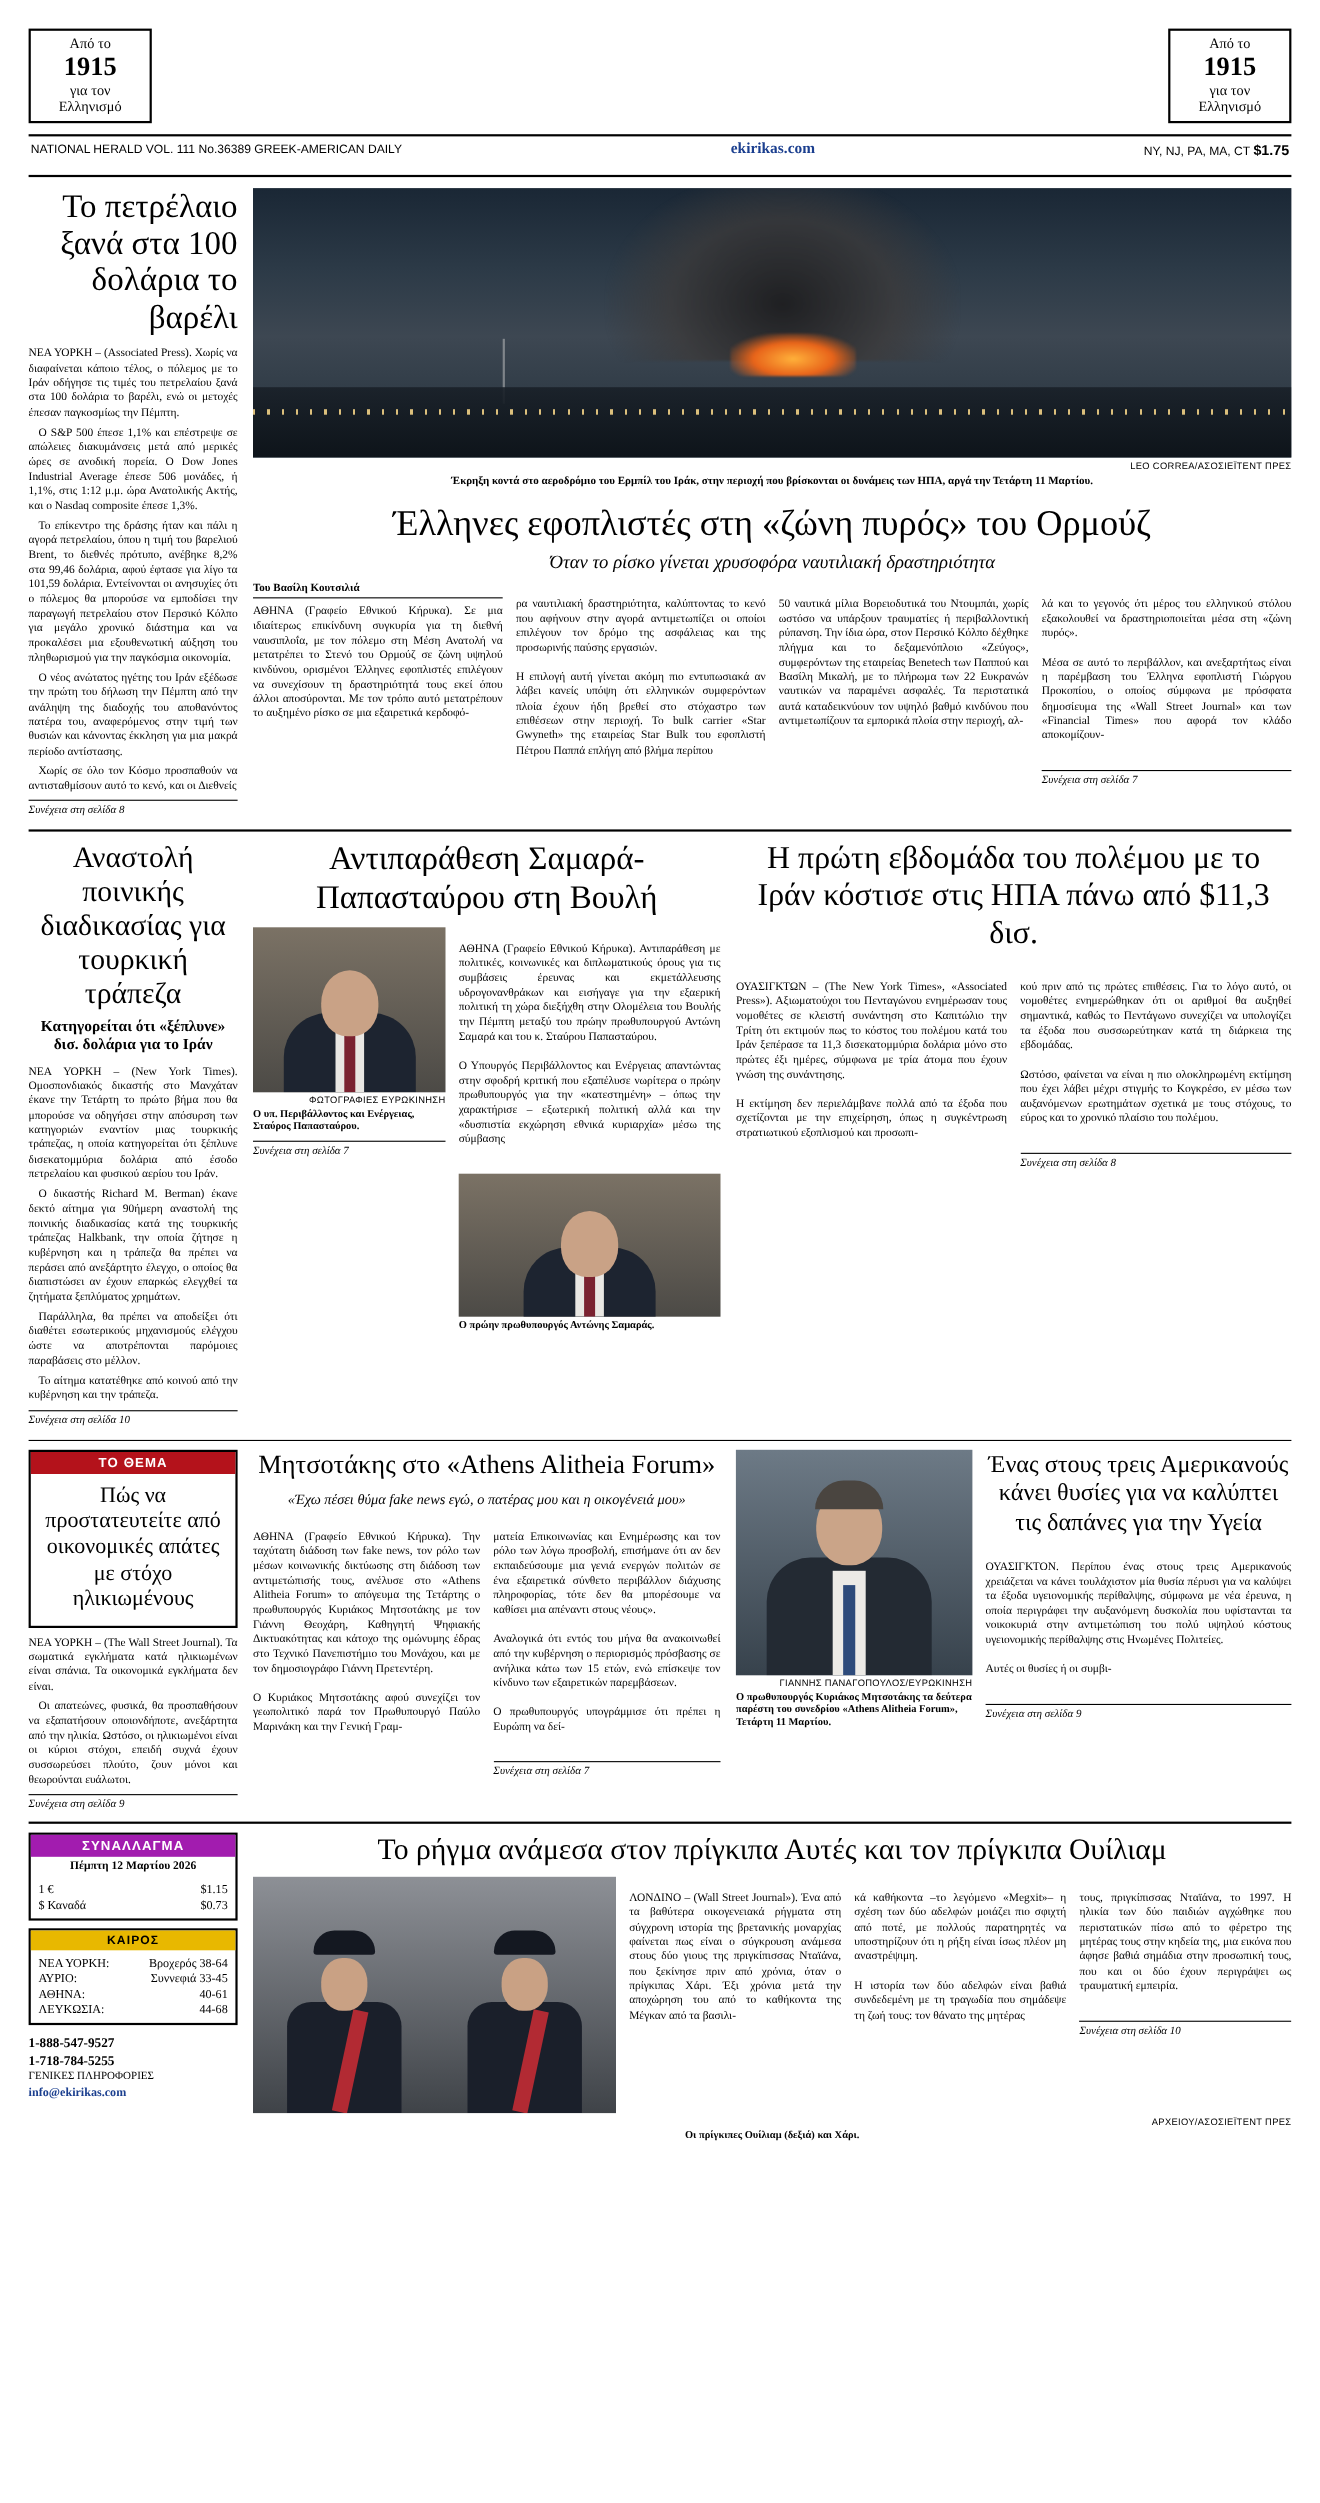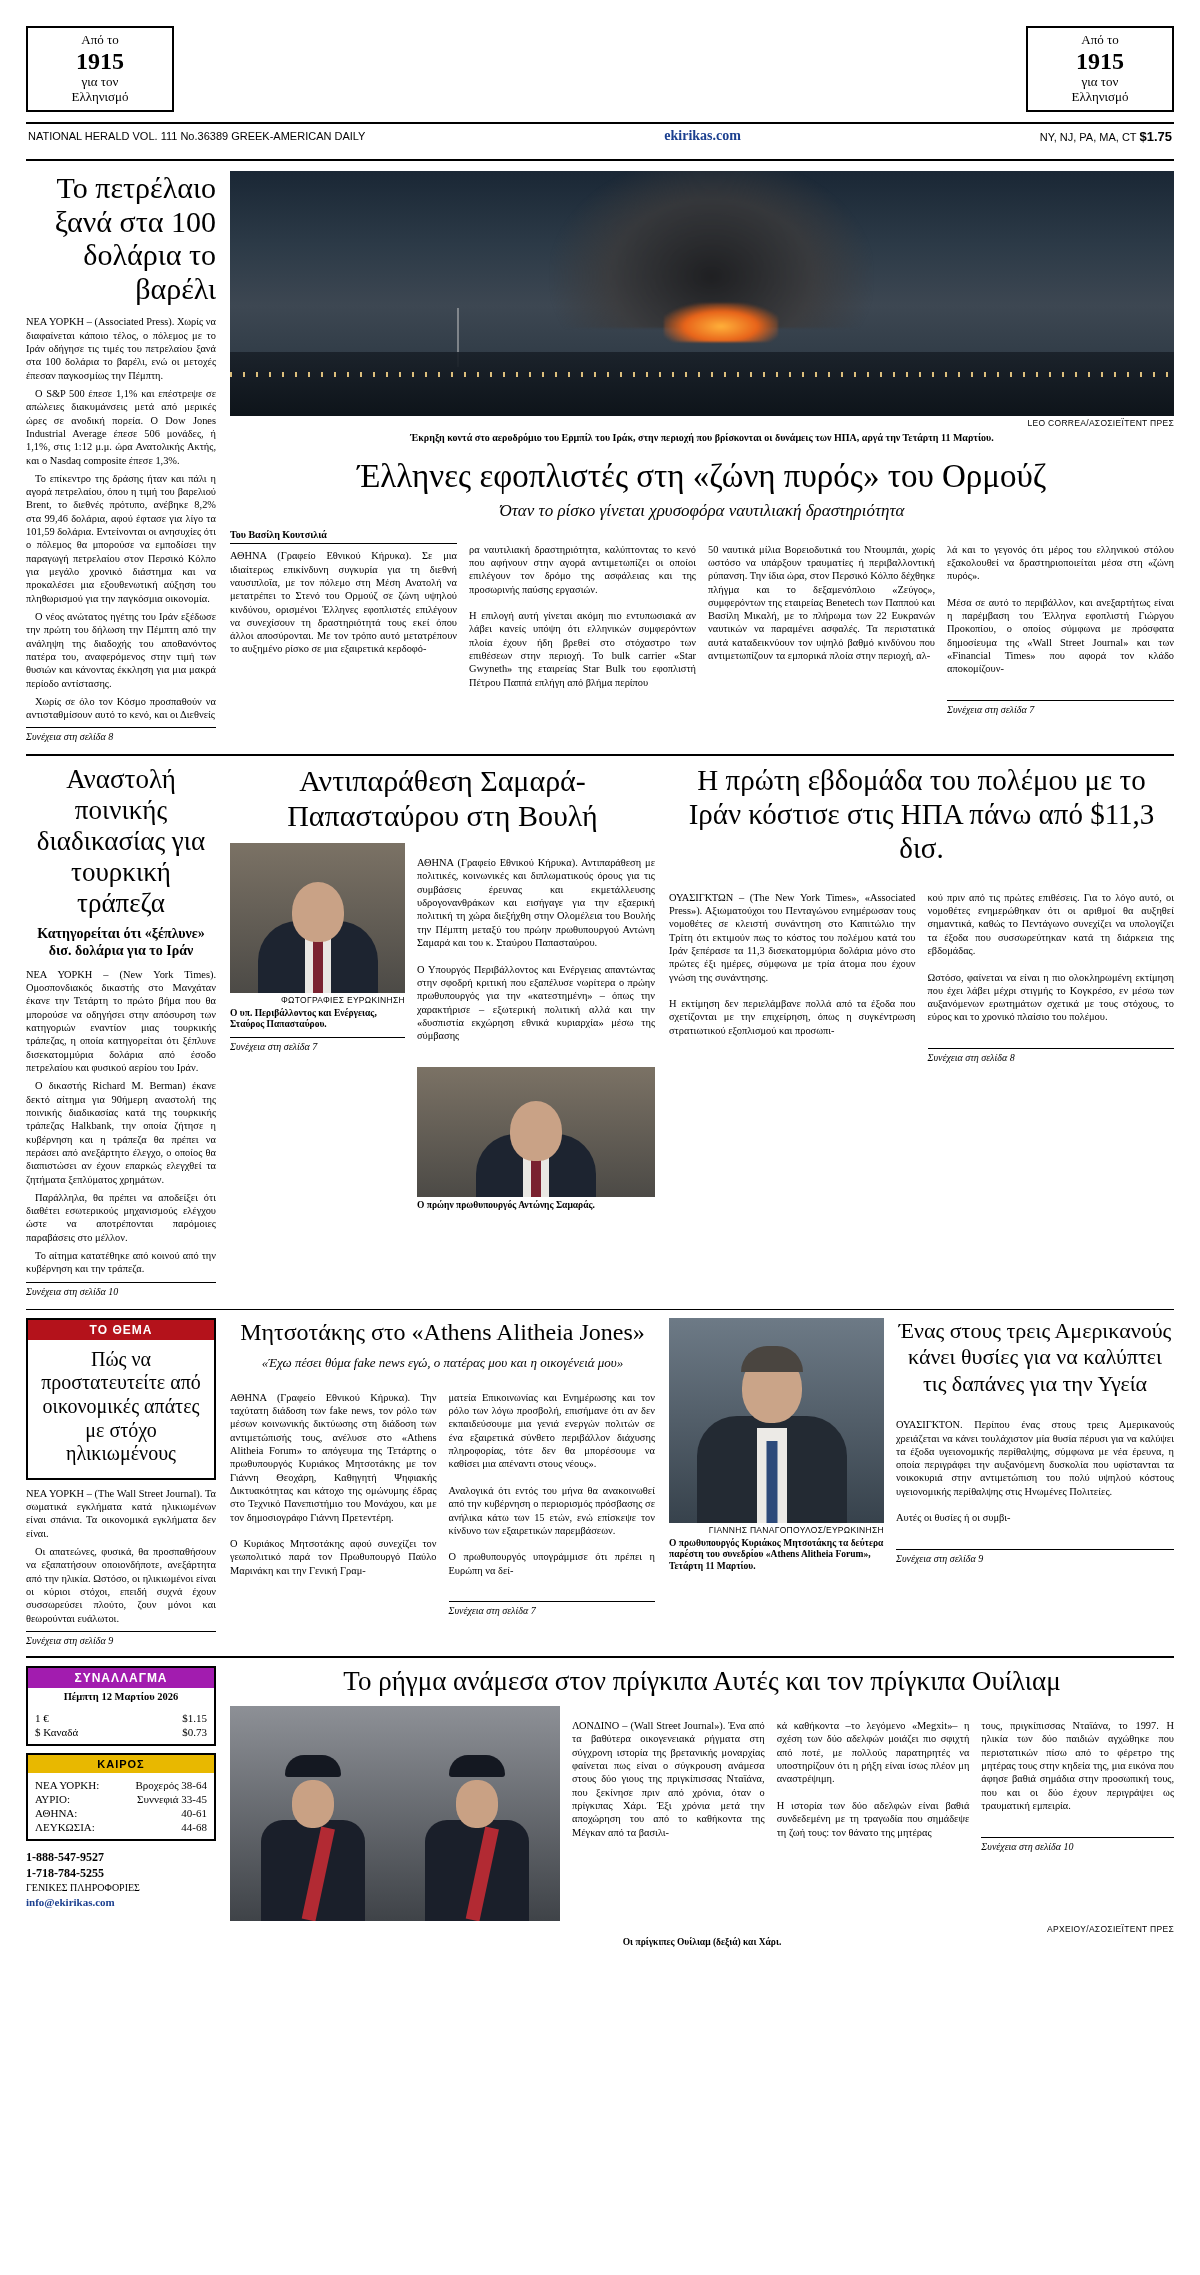--- a/index.html
+++ b/index.html
@@ -25,7 +25,7 @@
   }
   .since-box {
     border:2px solid #000;
-    width:148px; height:86px;
+    width:112px; height:86px;
     display:flex; flex-direction:column; align-items:center; justify-content:center;
     font-family:"Liberation Serif", serif;
     line-height:1.15;

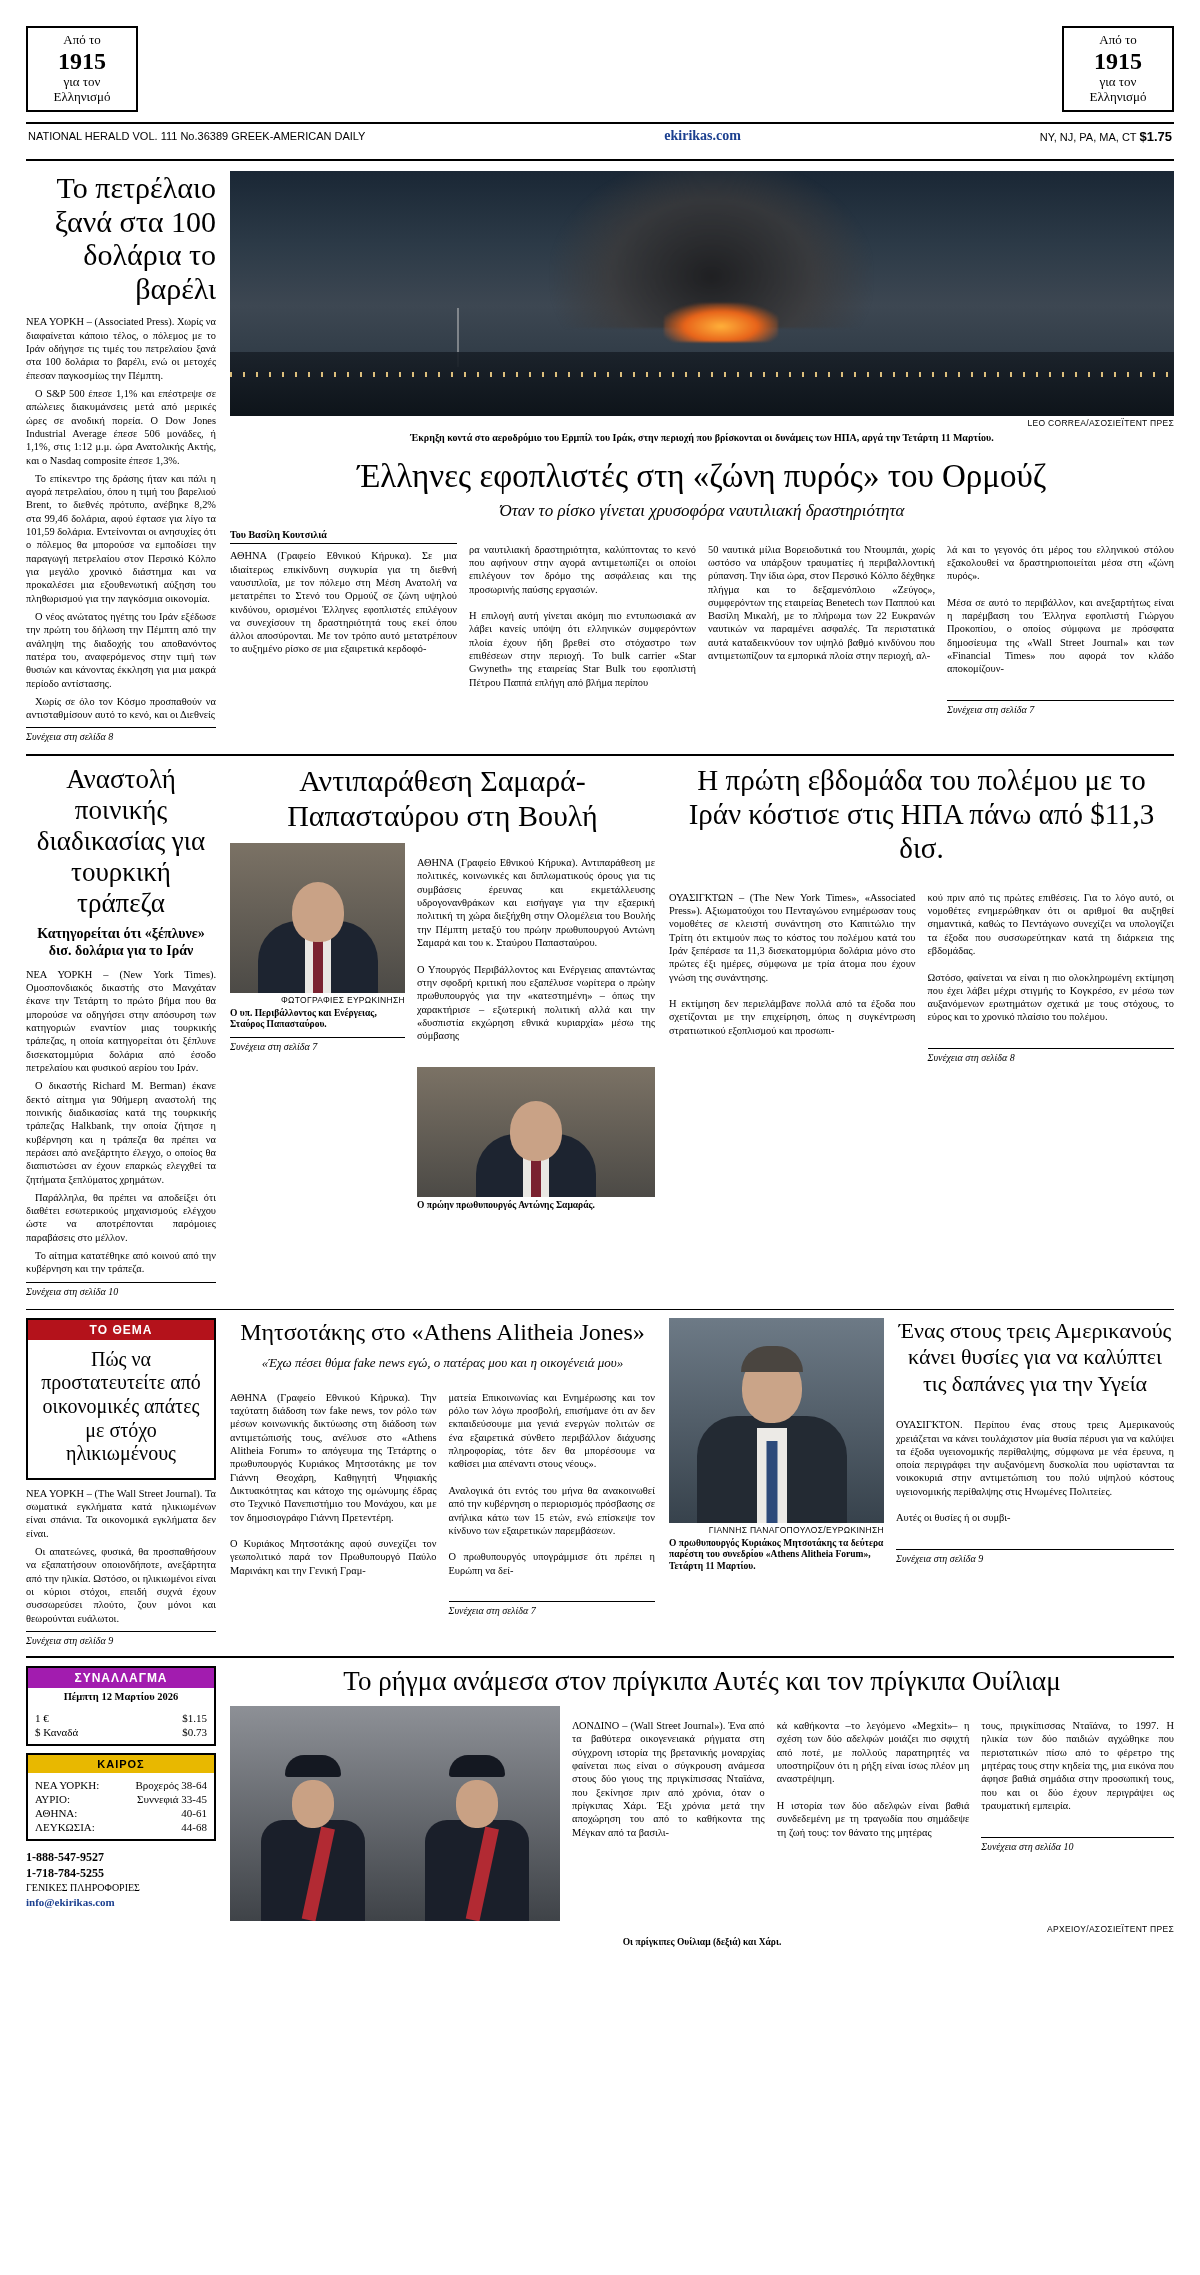--- a/index.html
+++ b/index.html
@@ -428,7 +428,7 @@
     </div>
 
     <div class="mid-col-2">
-      <div class="hl-mitsotakis">Μητσοτάκης στο «Athens Alitheia Jones»</div>
+      <div class="hl-mitsotakis">Μητσοτάκης στο «Athens Alitheia Forum»</div>
       <div class="pullquote">«Έχω πέσει θύμα fake news εγώ, ο πατέρας μου και η οικογένειά μου»</div>
       <div class="cols3">
         <div>

